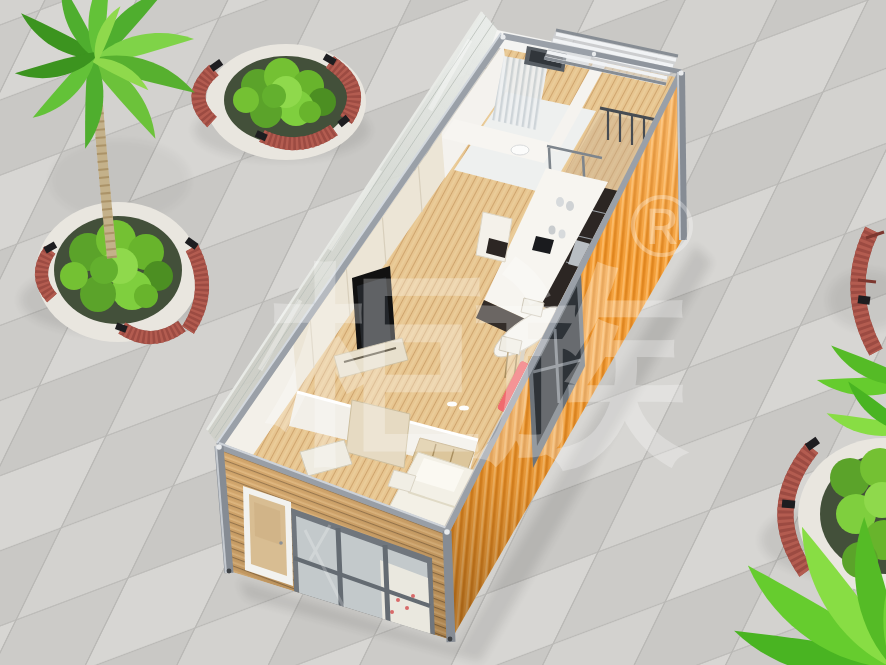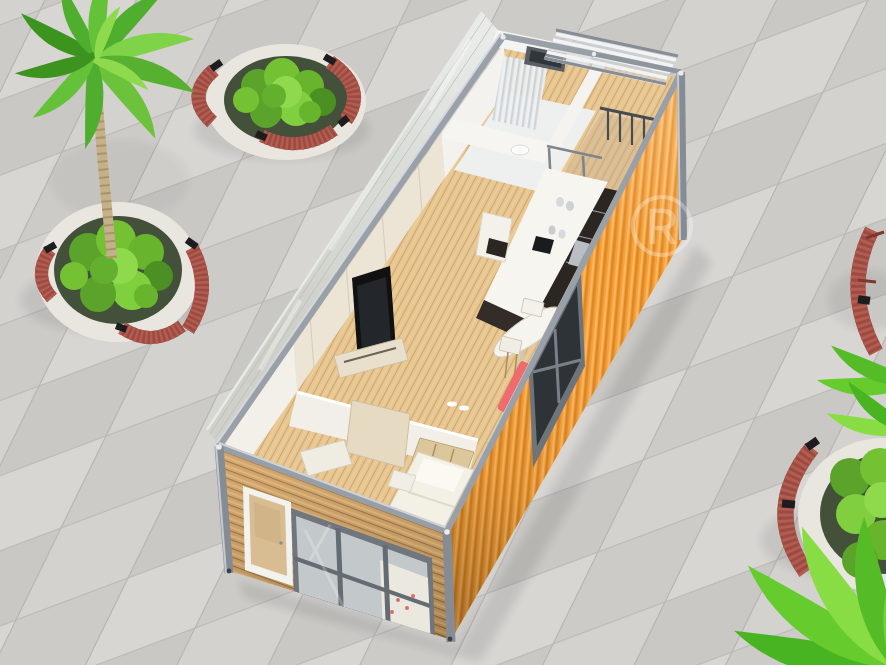--- a/index.html
+++ b/index.html
@@ -364,6 +364,7 @@
   </g>
 </svg>
 
+<div class="wm">柜族</div>
 <div class="wm-r">®</div>
 </div>
 

